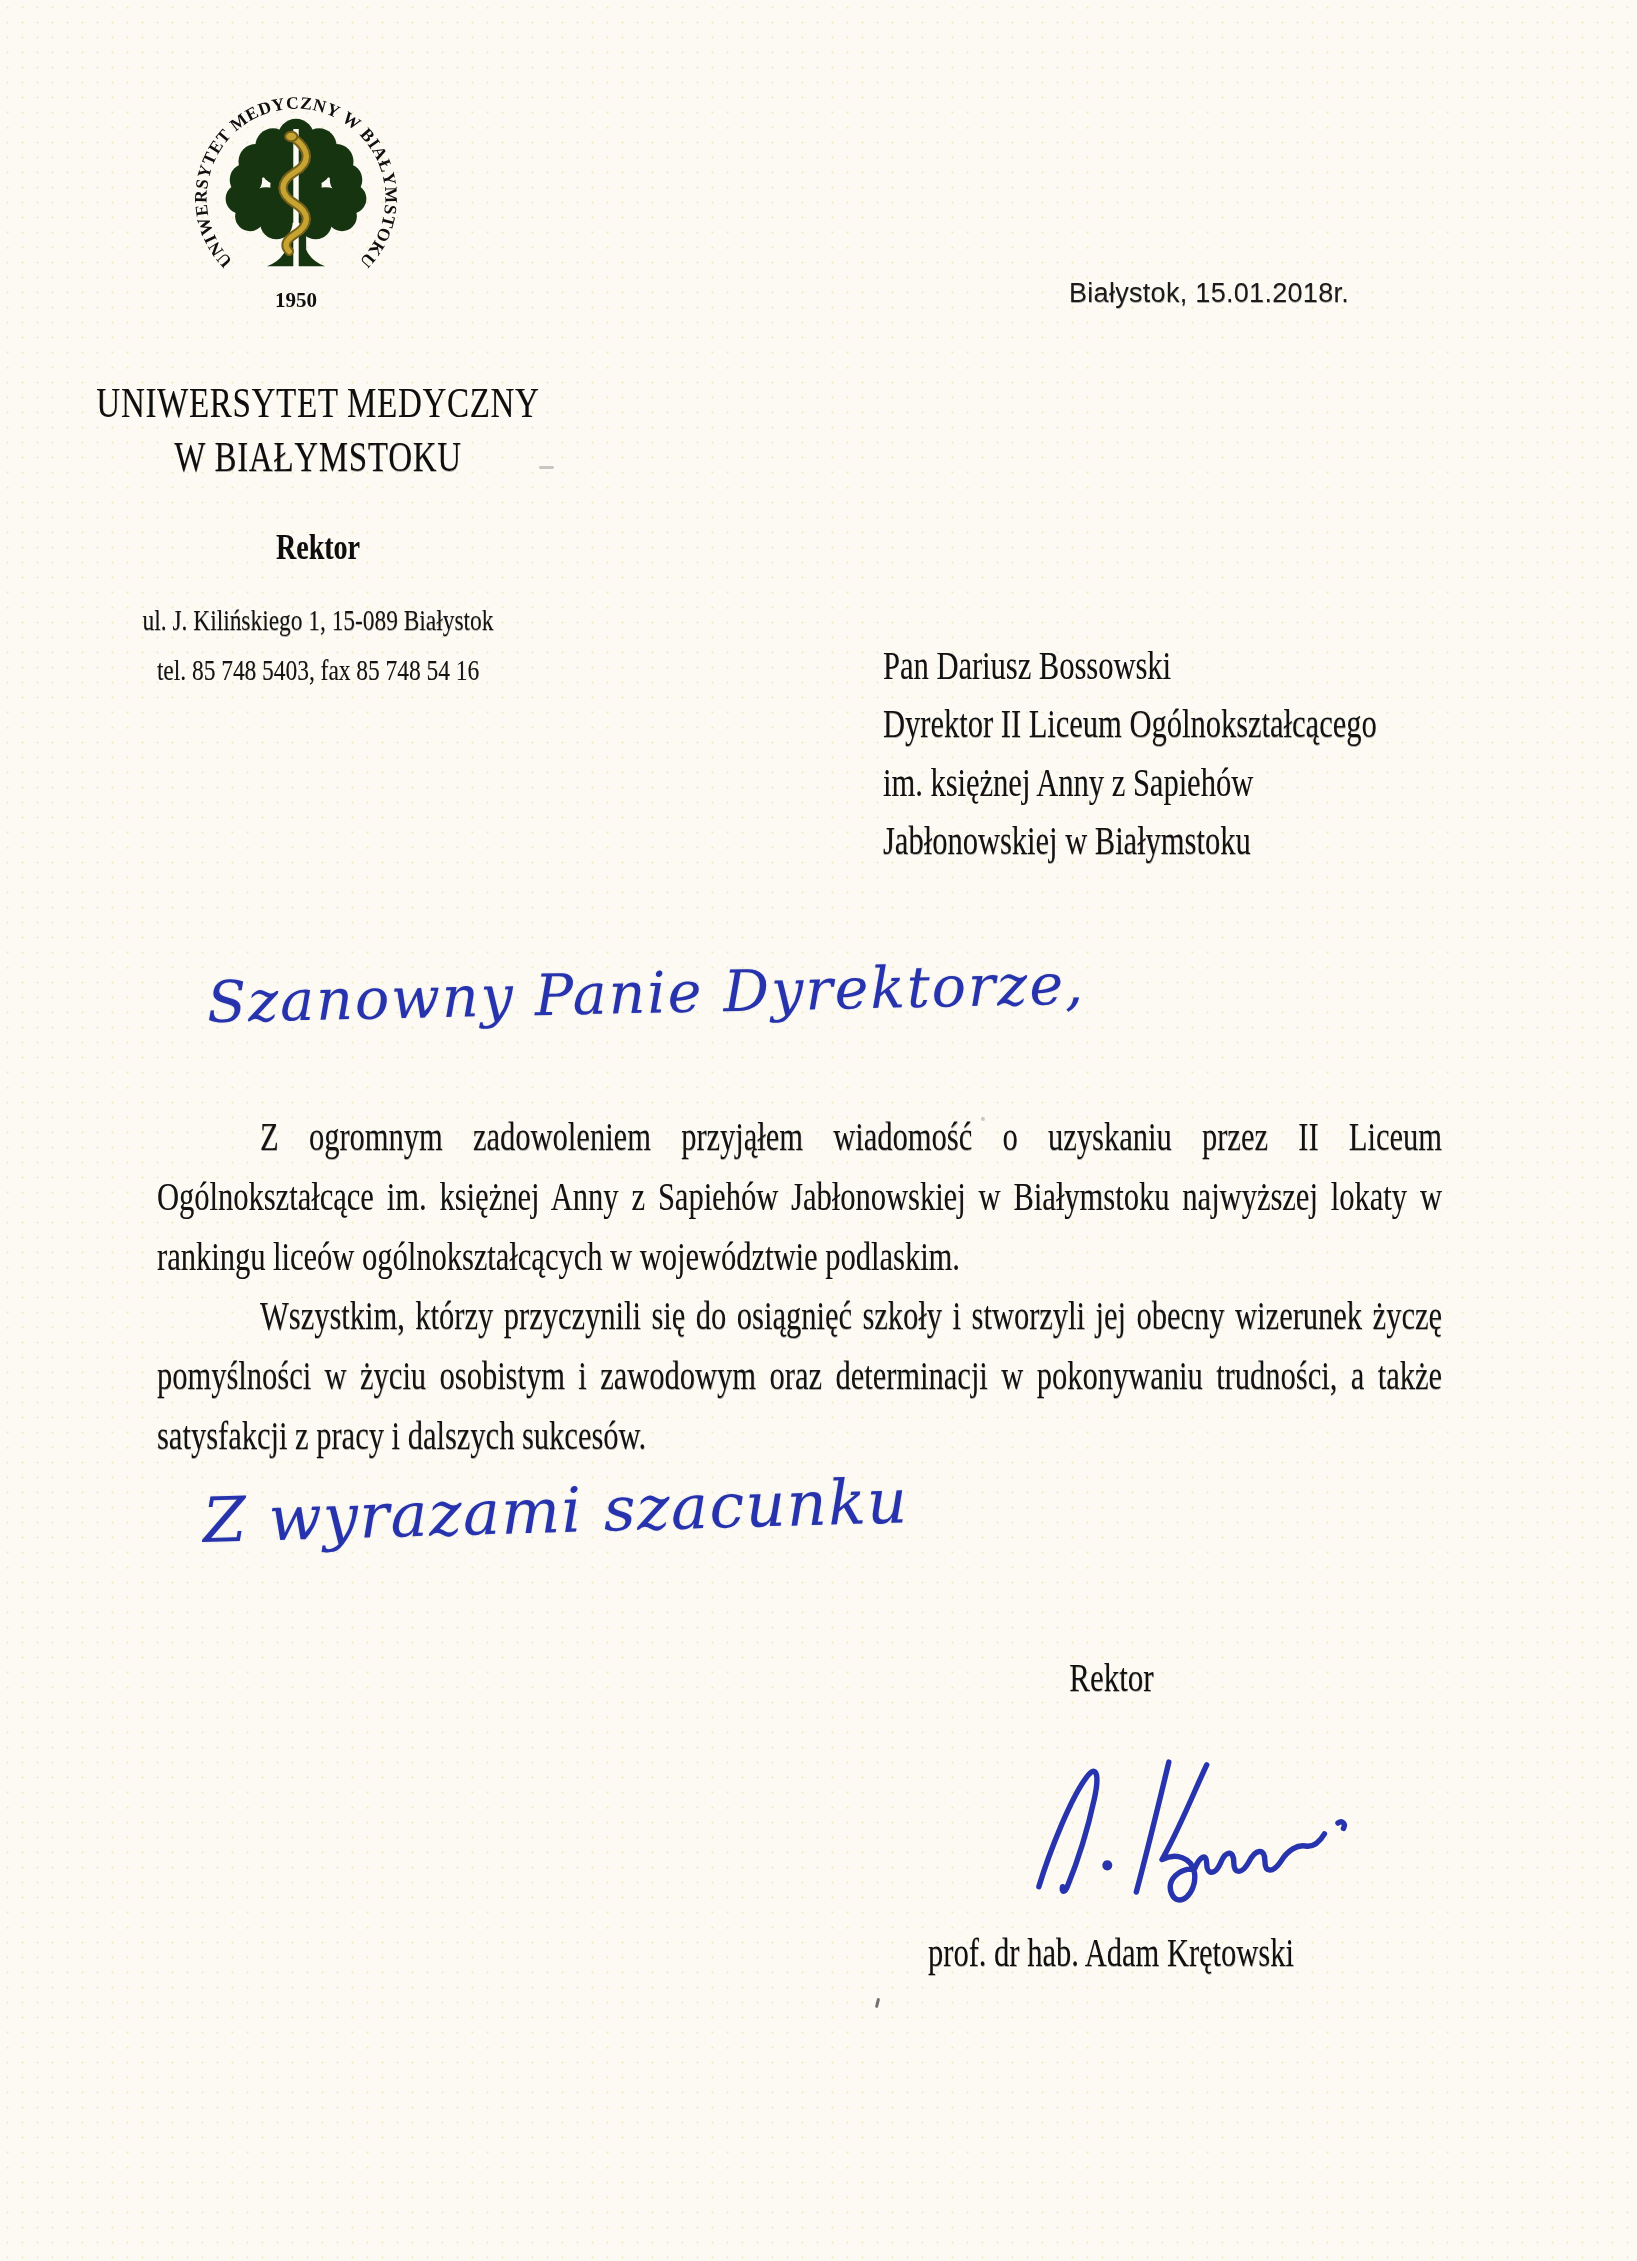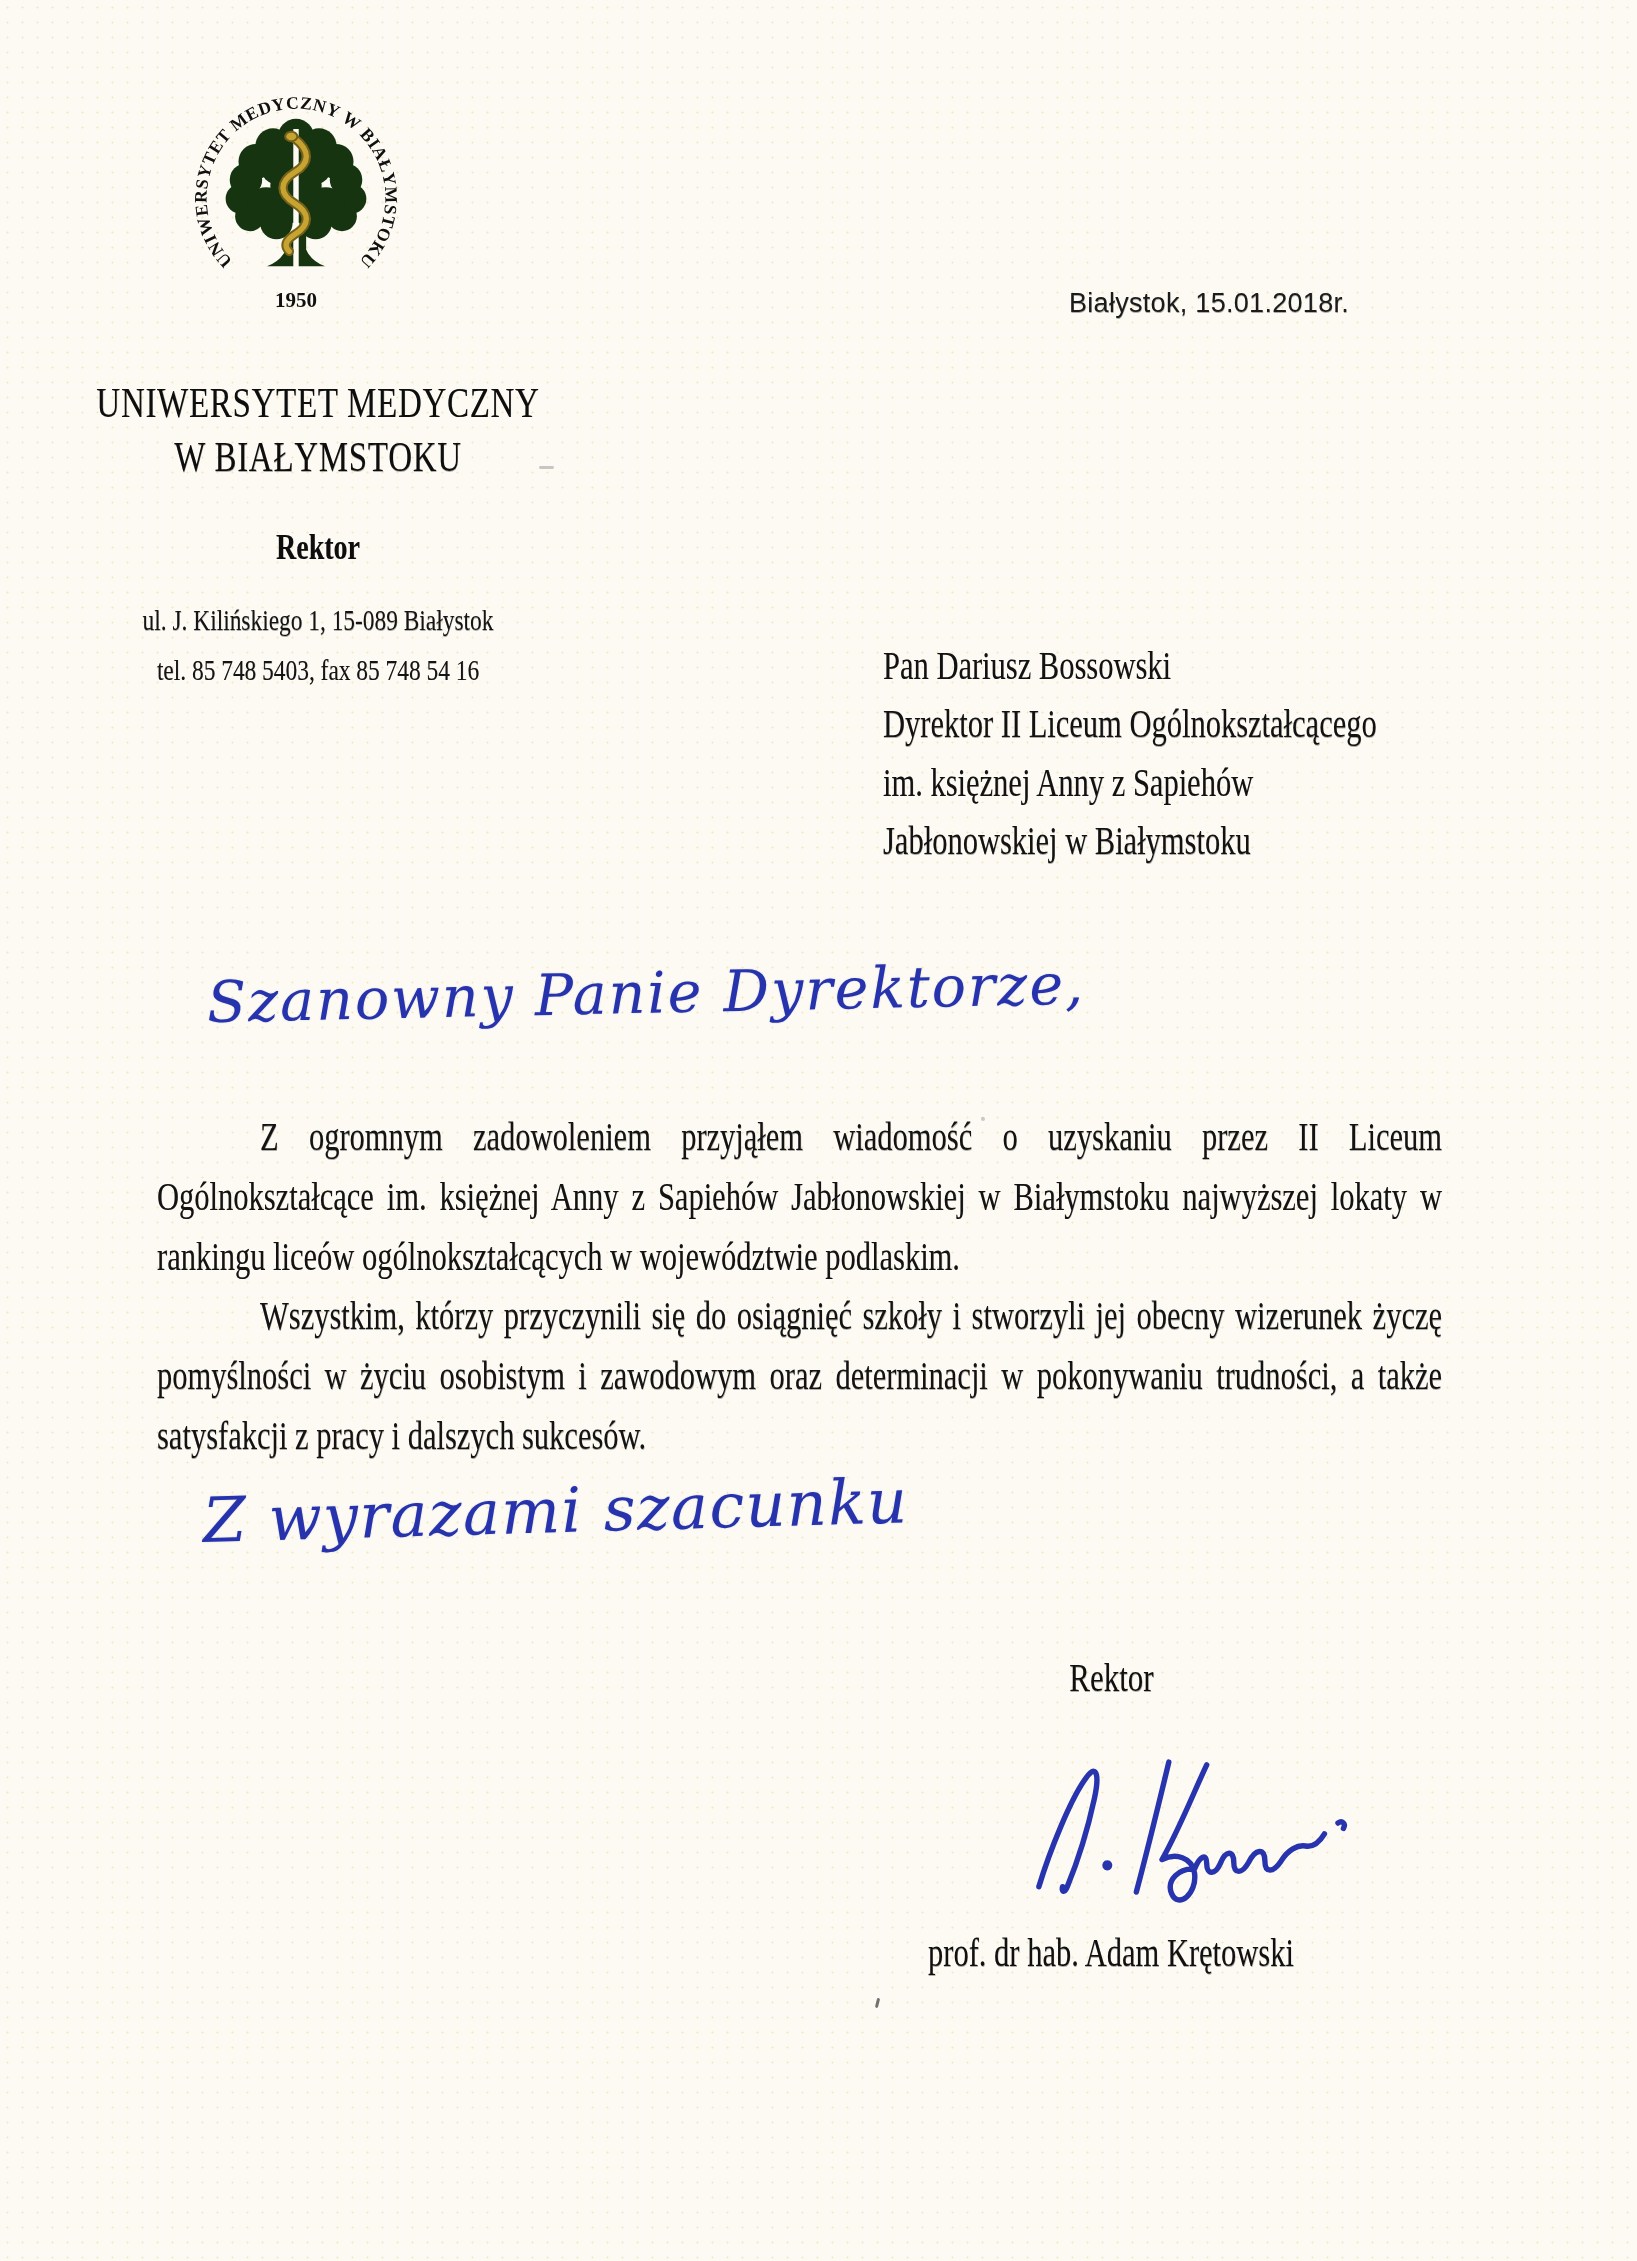--- a/index.html
+++ b/index.html
@@ -24,7 +24,7 @@
   .year-text{font-family:"Liberation Serif",serif;font-weight:600;font-size:31px;fill:#101010;}
 
   .date-line{
-    left:1069px;top:288px;
+    left:1069px;top:278px;
     font-family:"Liberation Sans",sans-serif;
     font-size:27px;color:#1b1b1b;
     letter-spacing:0.3px;

